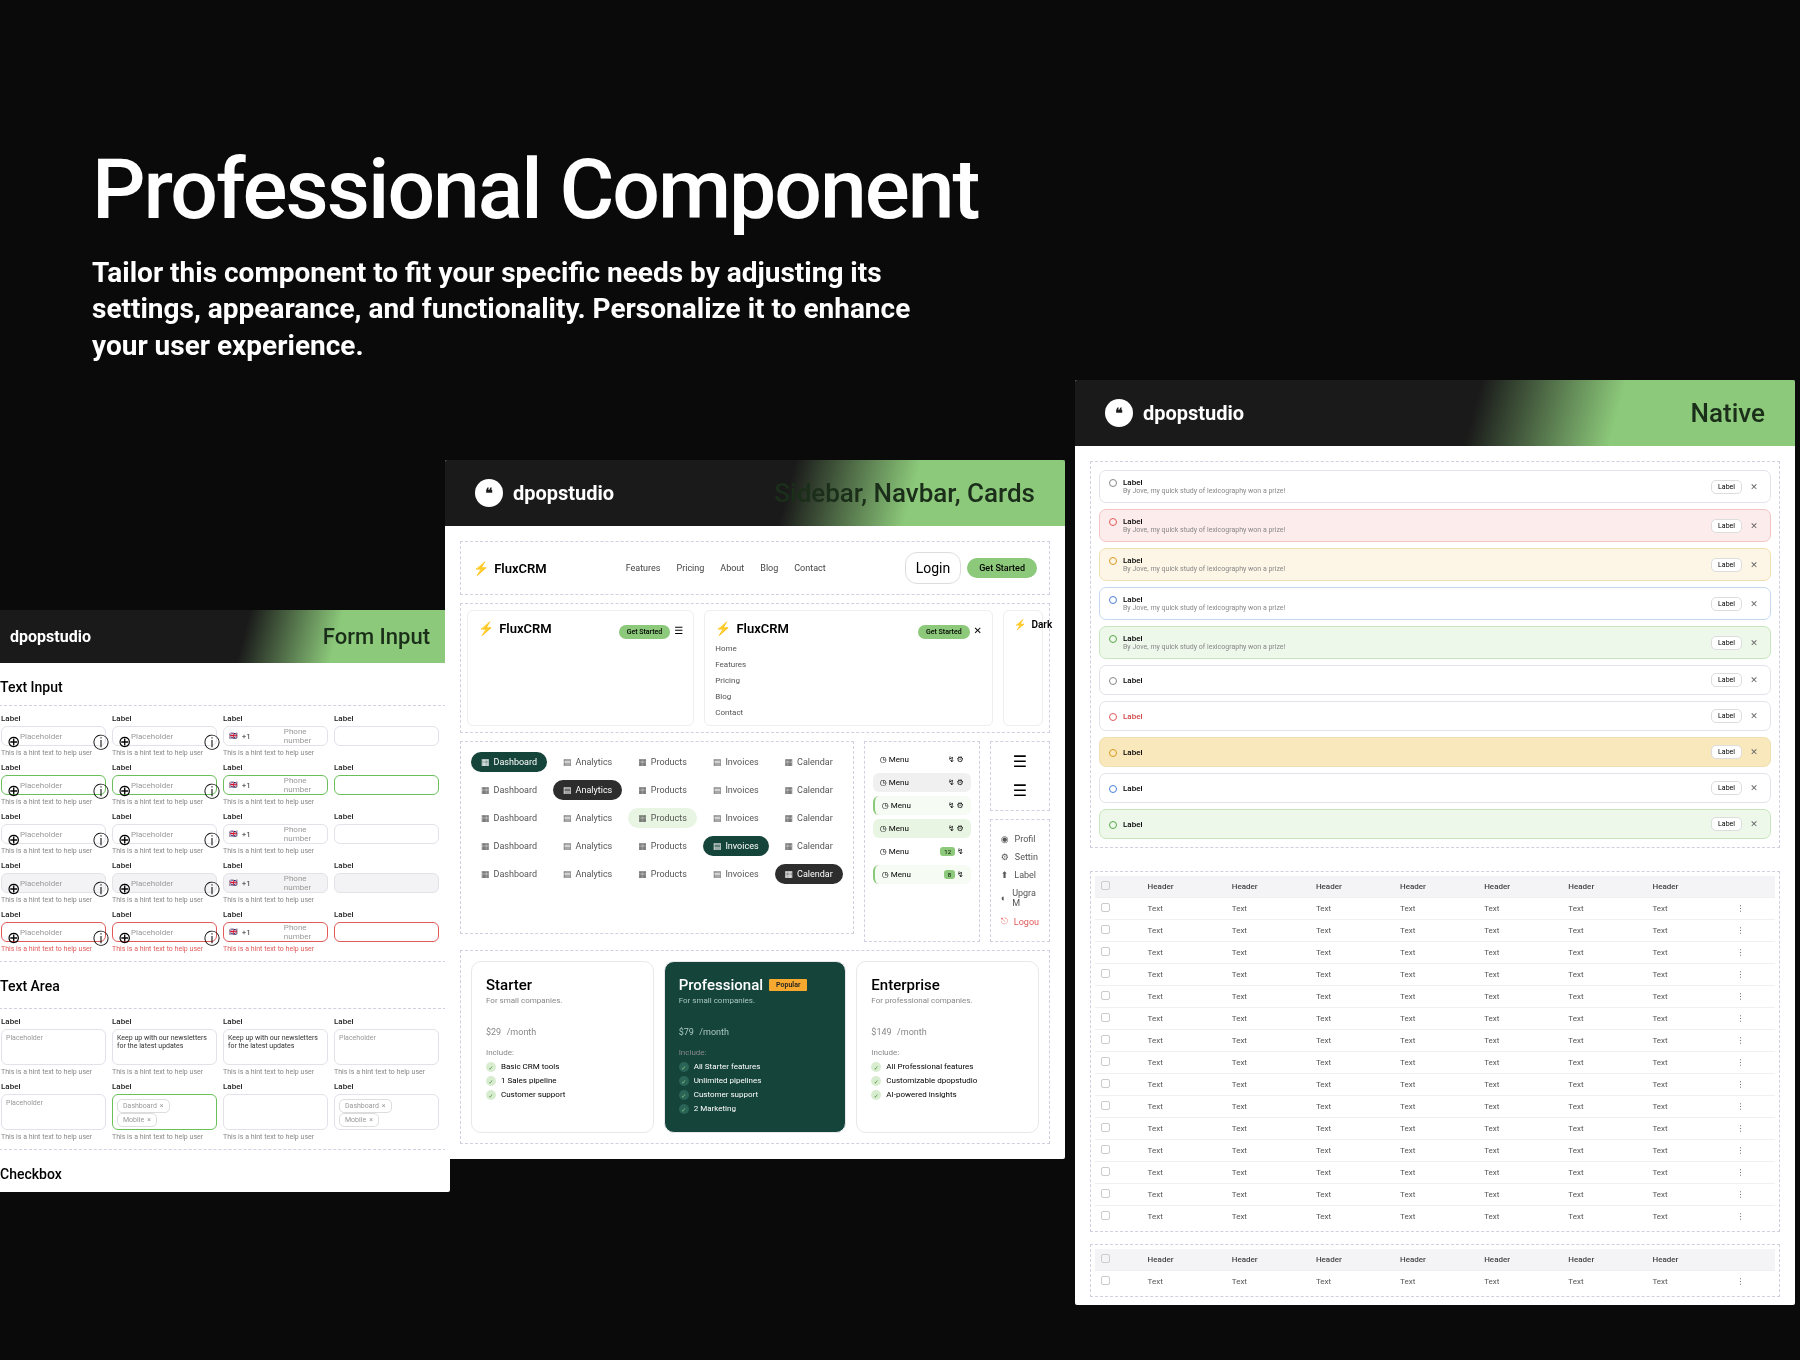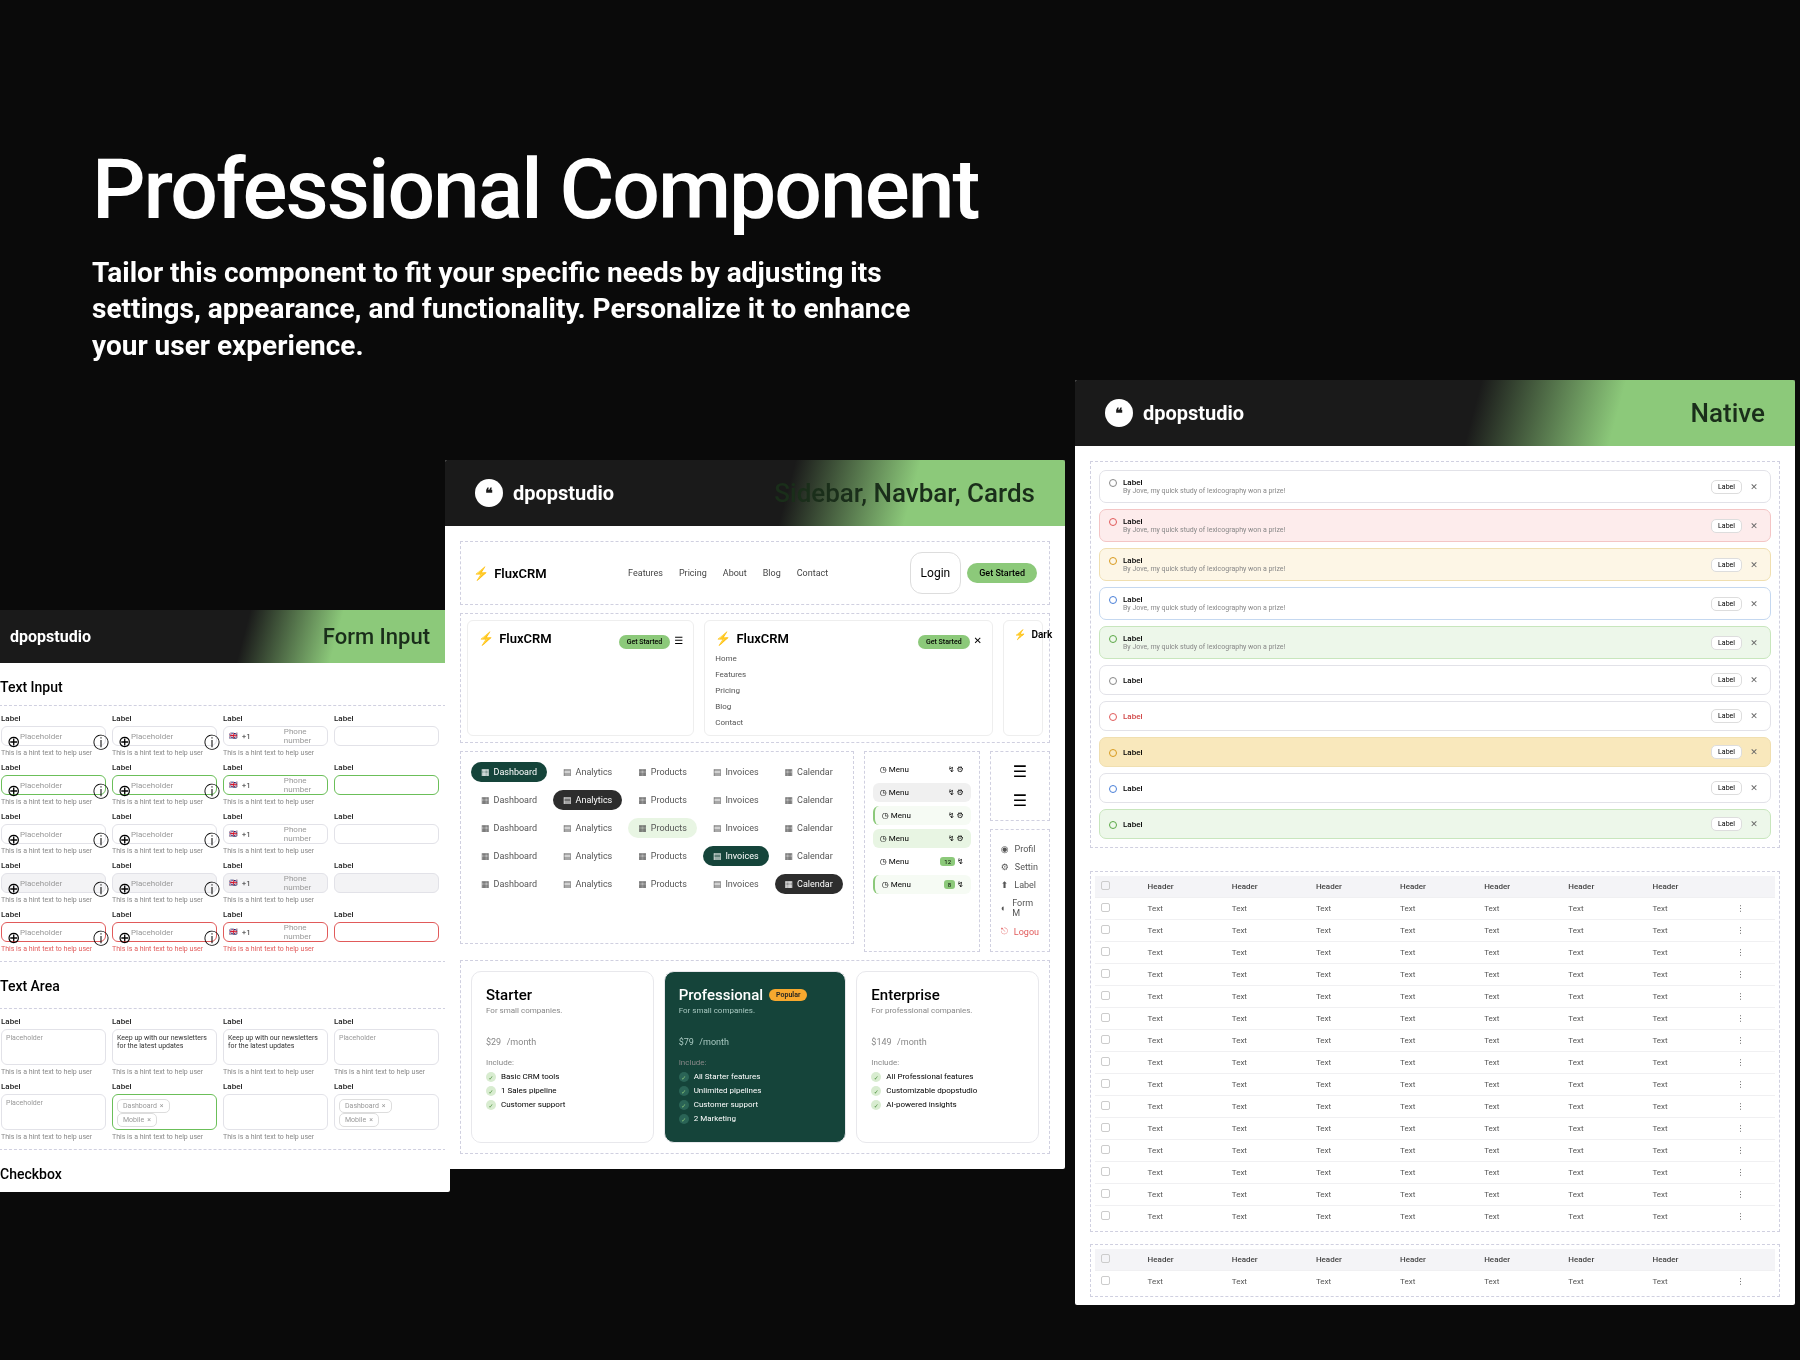--- a/index.html
+++ b/index.html
@@ -48,7 +48,7 @@
 .nav-brand{display:flex;align-items:center;gap:5px;font-size:13px;font-weight:600}
 .nav-links{display:flex;gap:16px;font-size:9px;color:#444}
 .nav-cta{display:flex;gap:6px;align-items:center}
-.btn-ghost{font-size:12px;padding:13px 10px;border-radius:12px;border:1px solid #ddd}
+.btn-ghost{font-size:14px;padding:7px 10px;border-radius:12px;border:1px solid #ddd}
 .btn-green{font-size:9px;padding:5px 12px;border-radius:12px;background:#8cc97a;font-weight:500}
 .mob-row{border:1px dashed #d0d0e0;padding:6px;display:flex;gap:10px;margin-bottom:8px}
 .mob-card{border:1px solid #eee;border-radius:6px;padding:8px 10px;background:#fff}

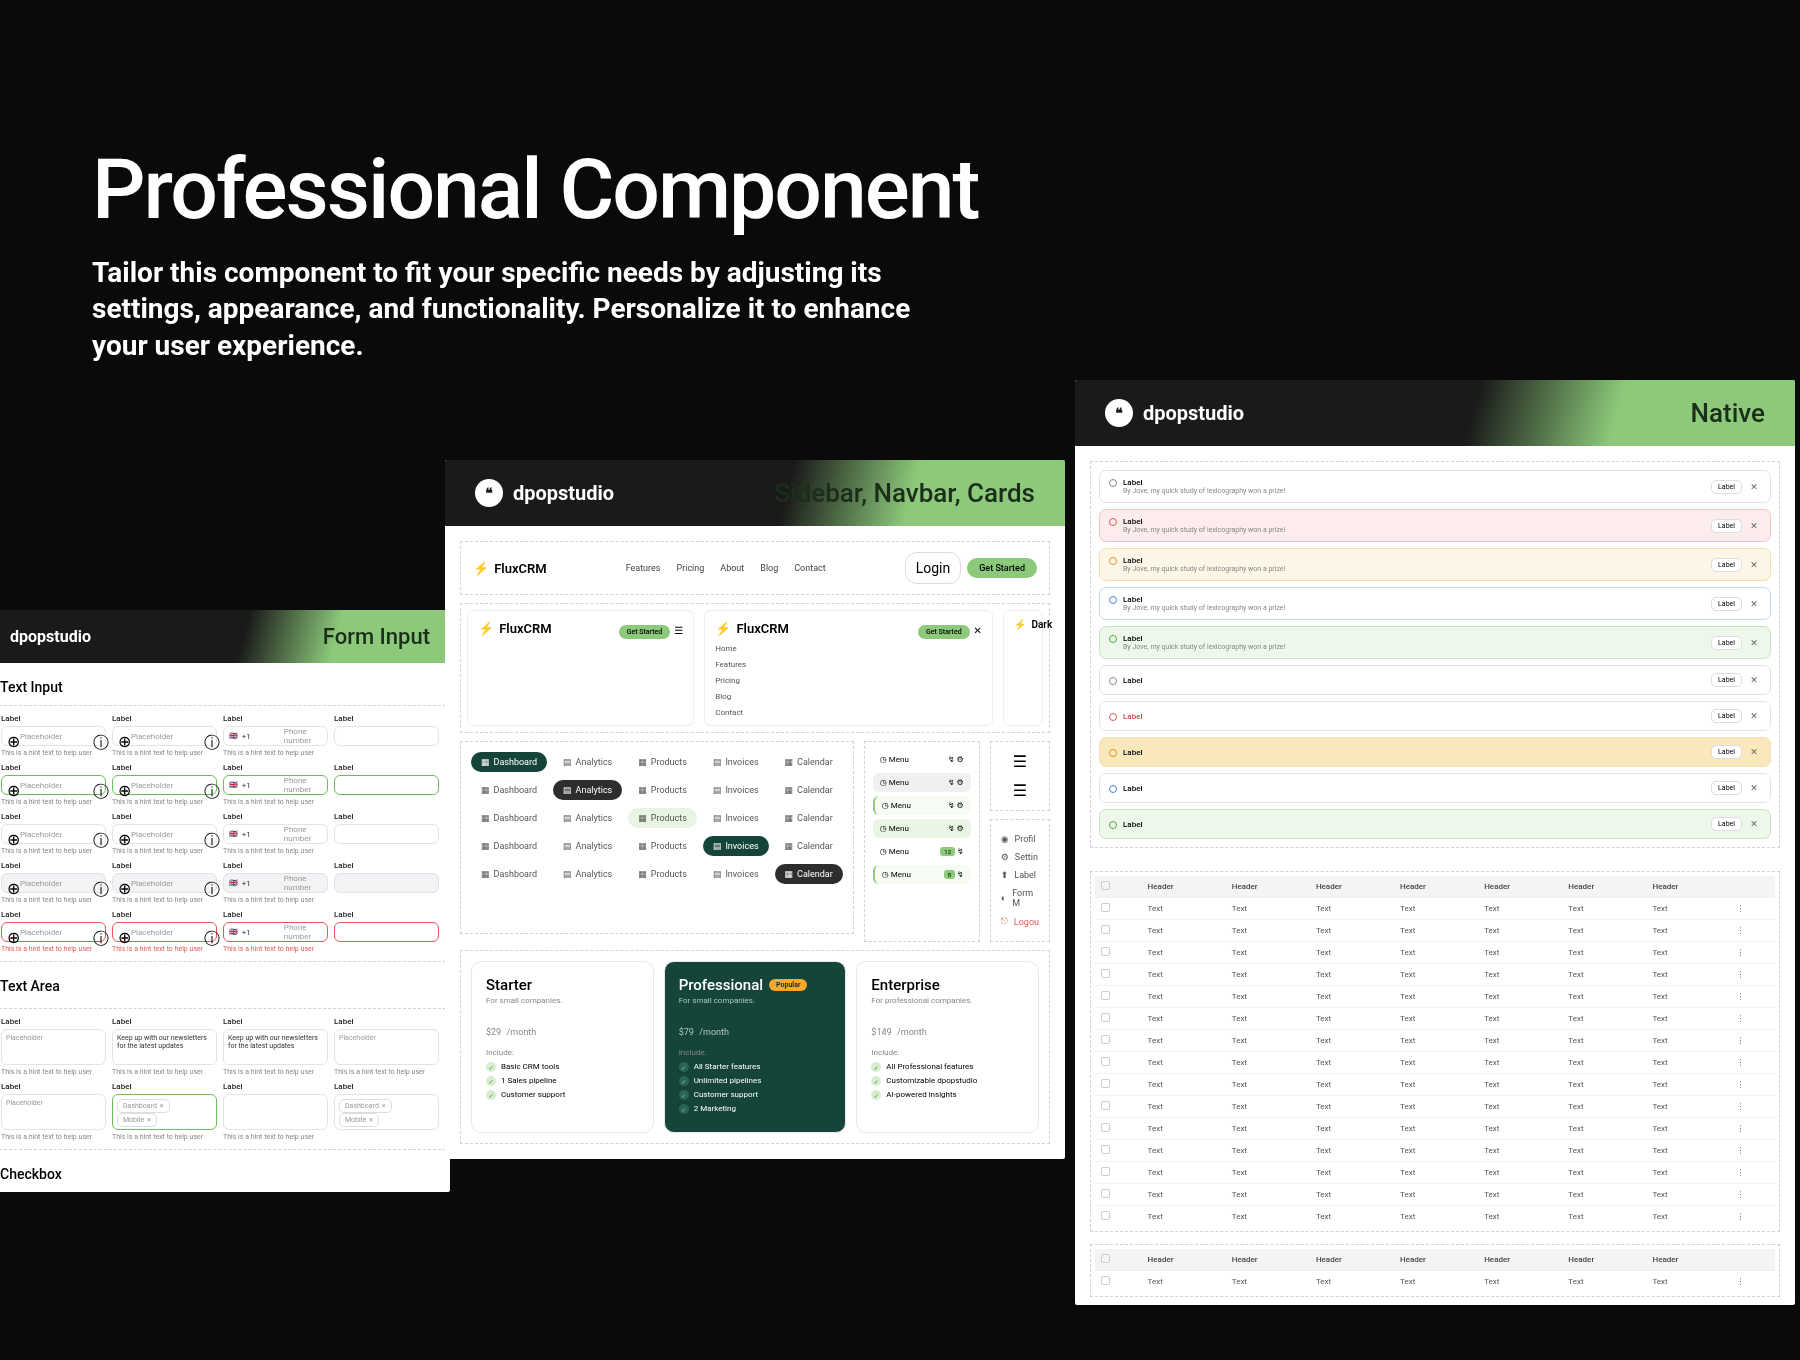--- a/index.html
+++ b/index.html
@@ -492,7 +492,7 @@
             </div>
           <div class="user-item">
               <span>◐</span>
-              <span>Form M</span>
+              <span>Upgra M</span>
             </div>
           <div class="user-item red">
               <span>⎋</span>

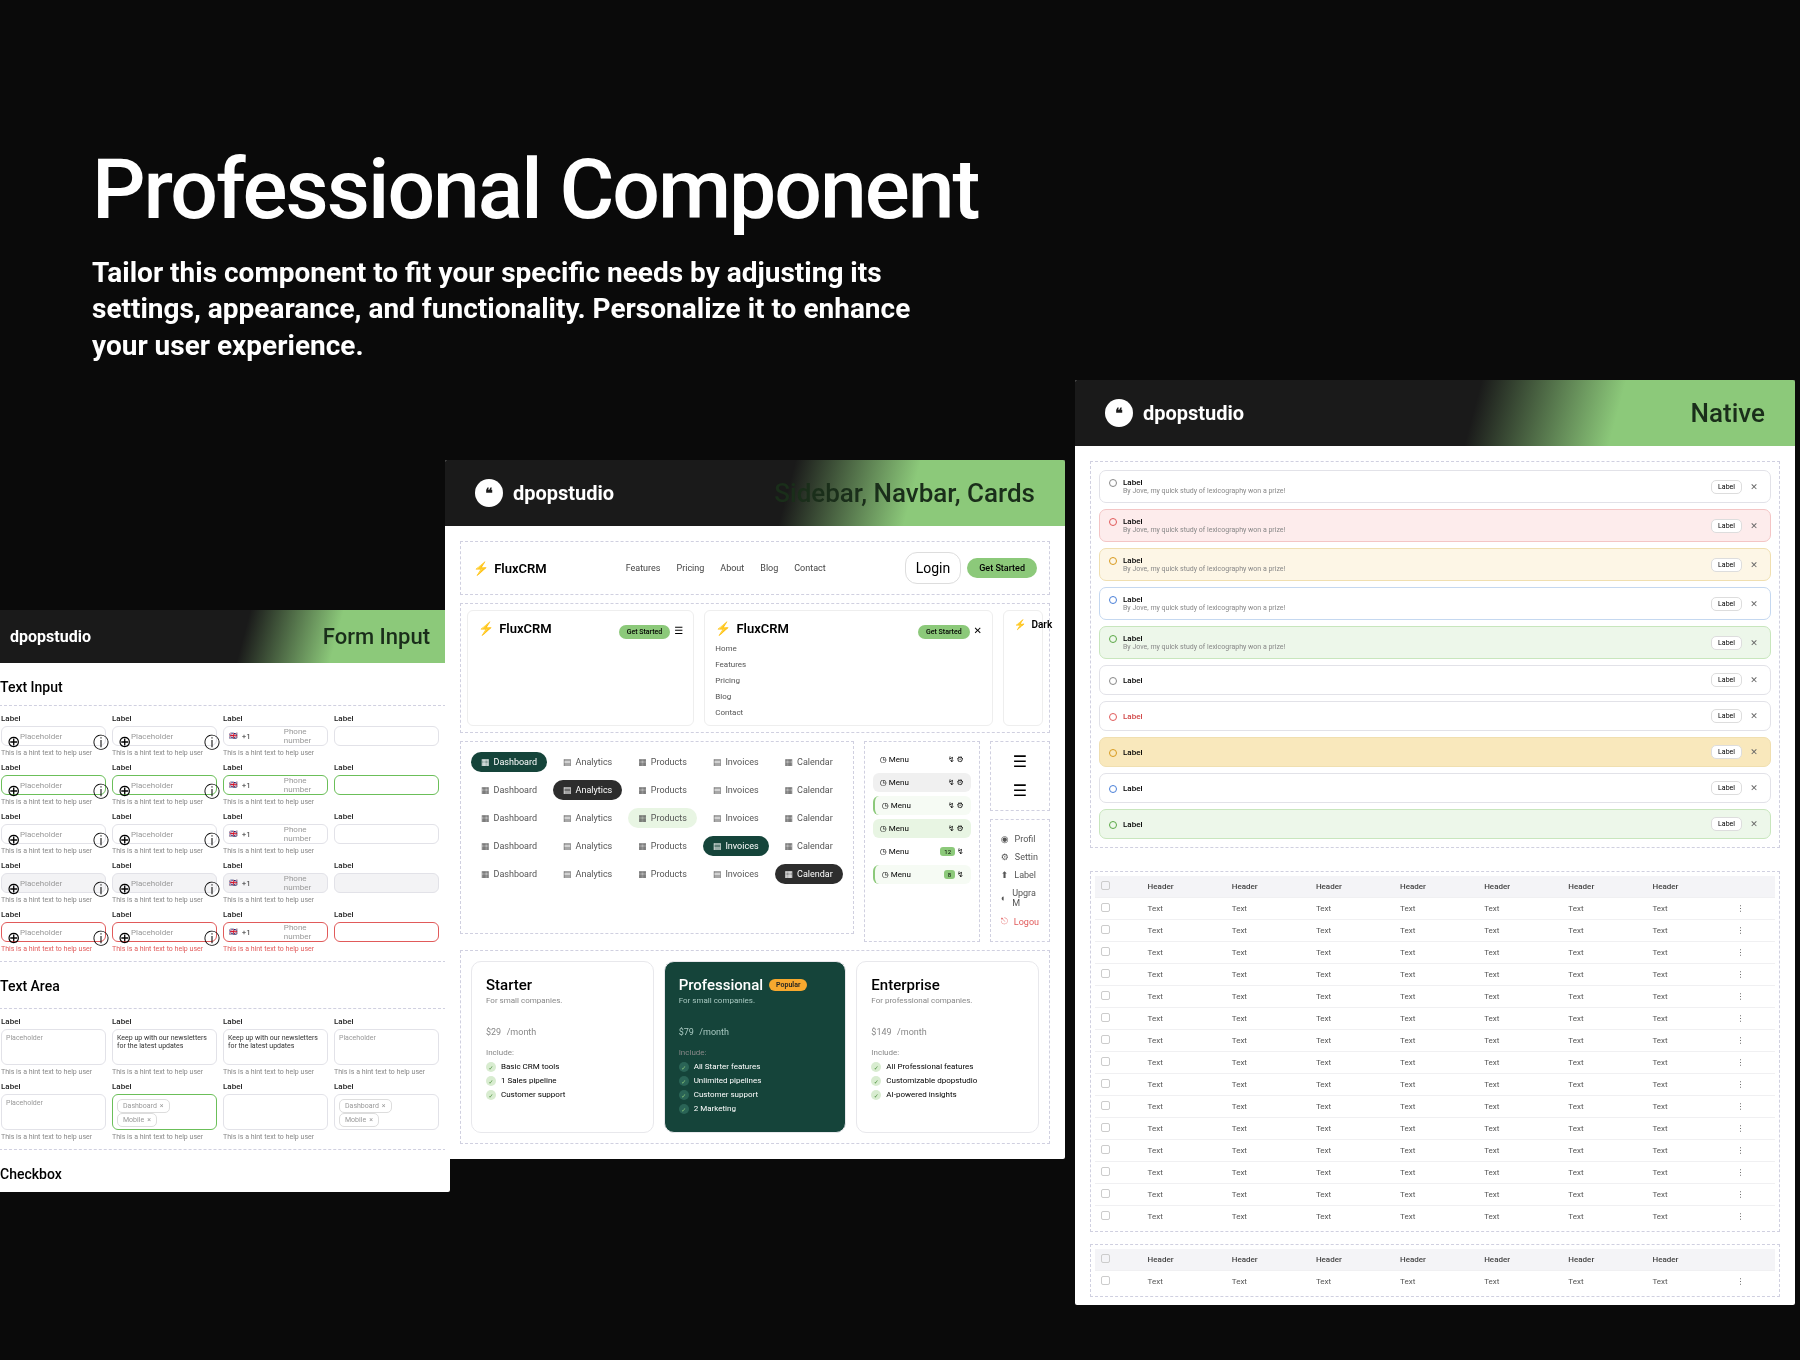--- a/index.html
+++ b/index.html
@@ -85,7 +85,7 @@
 .pc-feat{display:flex;gap:5px;font-size:8px;align-items:flex-start;margin-bottom:4px}
 .chk{width:10px;height:10px;border-radius:50%;background:#d8ecd0;display:inline-flex;align-items:center;justify-content:center;color:#4a8f3a;font-size:6px}
 .price-card.dark .chk{background:#2a6456;color:#8cc97a}
-.pop-badge{background:#f7a82e;color:#222;font-size:7px;padding:2px 7px;border-radius:6px;font-weight:600}
+.pop-badge{background:#f7a82e;color:#222;font-size:7px;padding:2px 7px;border-radius:1px;font-weight:600}
 .bolt{color:#8cc97a}
 
 

